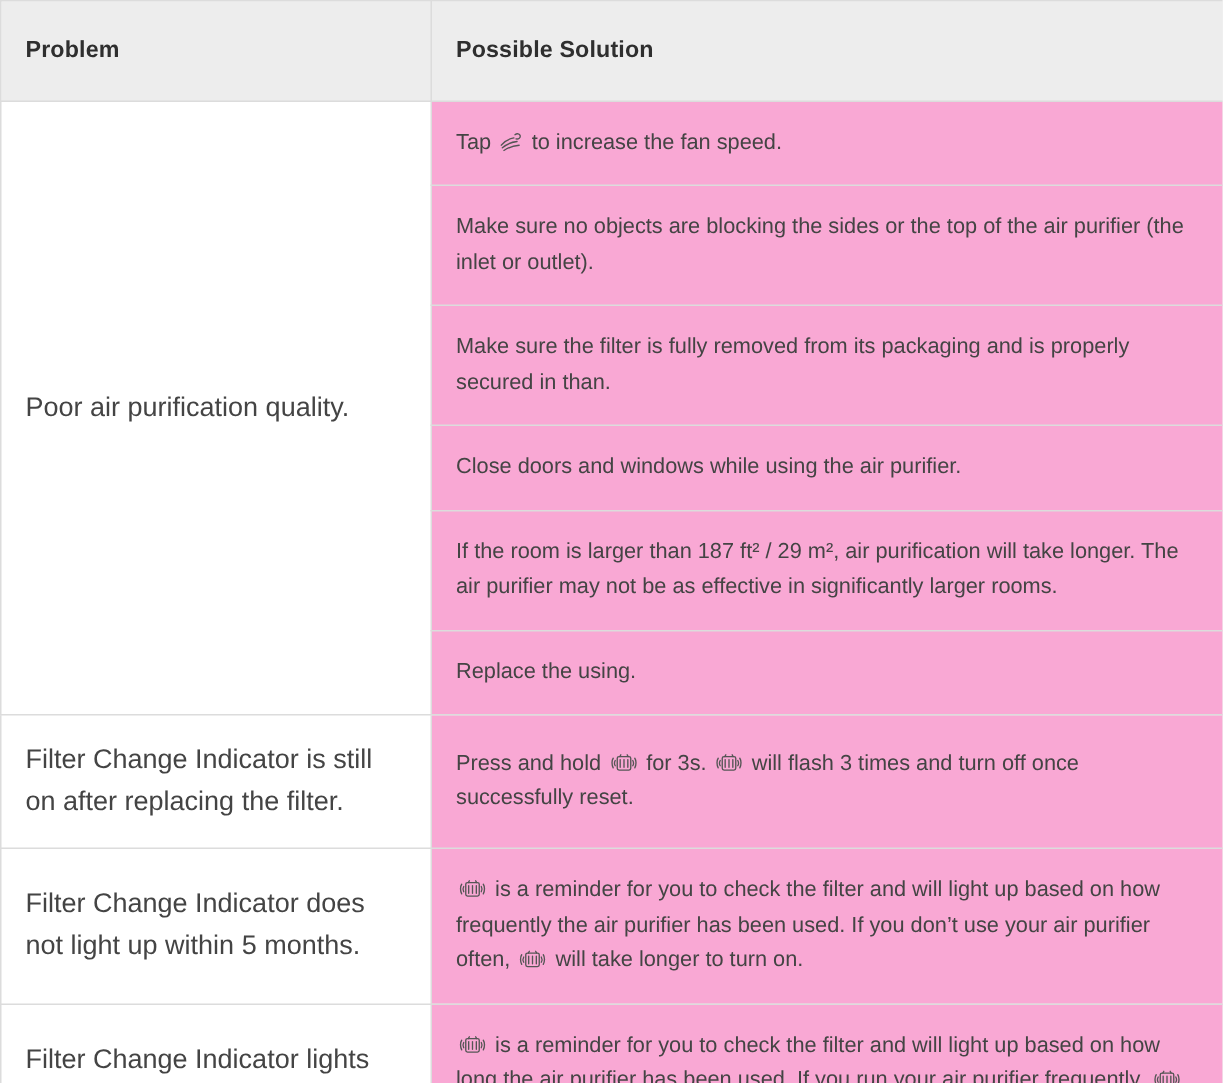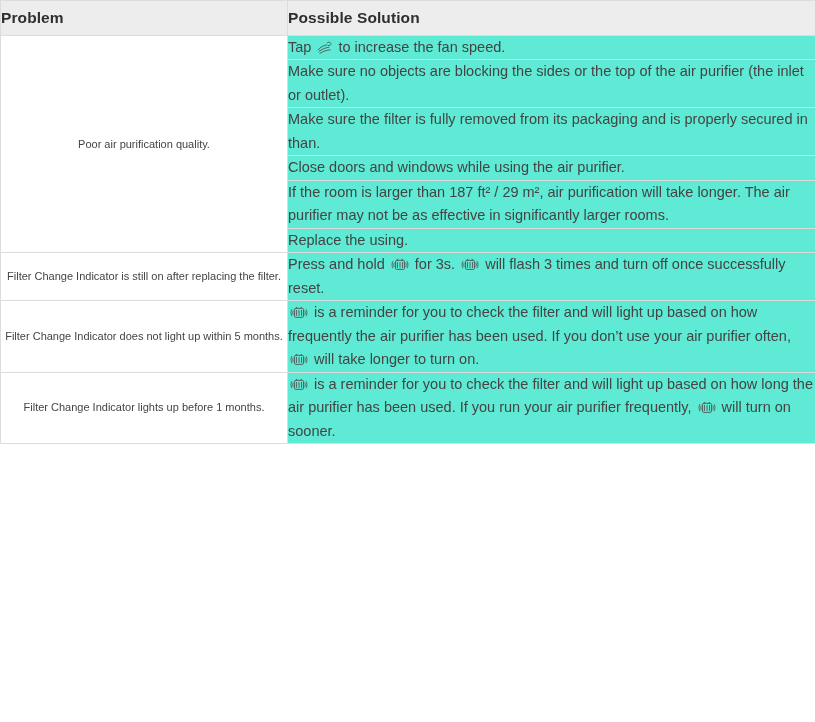--- a/index.html
+++ b/index.html
@@ -23,7 +23,7 @@
   table.tshoot td {
     border: 1px solid #dcdcdc;
     vertical-align: middle;
-    padding: 0;
+    padding: 16px;
   }
   thead th {
     background: #ededed;

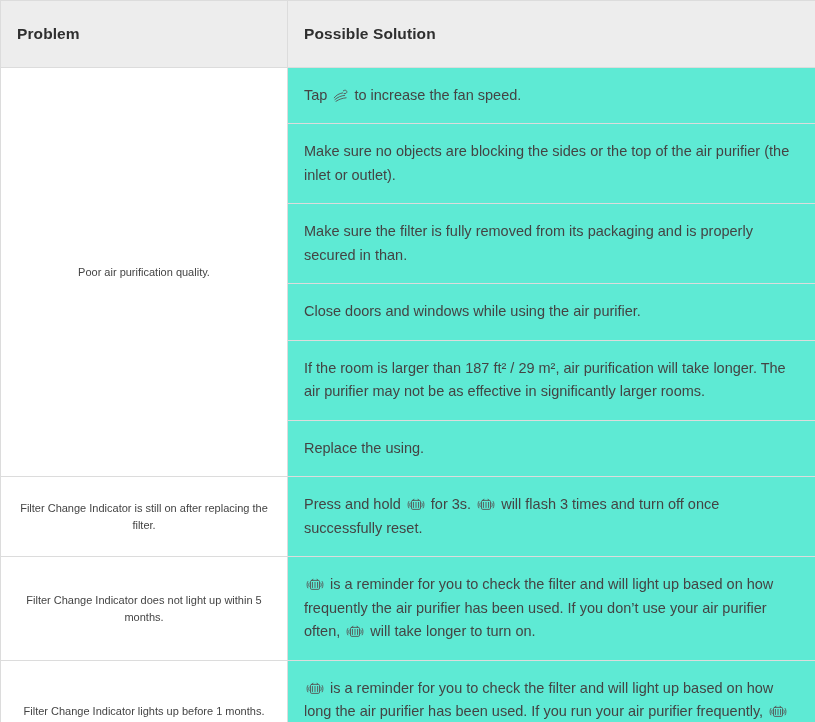--- a/index.html
+++ b/index.html
@@ -51,7 +51,7 @@
     color: #444;
     padding: 9px 16px 9px 18px;
     line-height: 1.62;
-    background: #5eead4;
+    background: #f9a8d4;
   }
   .inline-icon {
     display: inline-block;

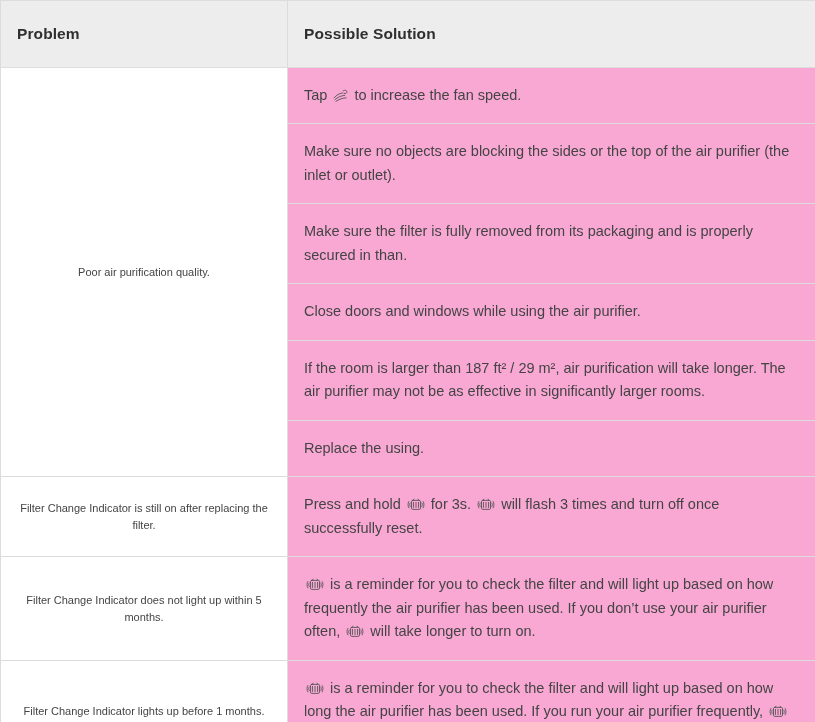--- a/index.html
+++ b/index.html
@@ -39,11 +39,11 @@
   col.c2 { width: 528px; }
 
   td.problem {
-    font-size: 11px;
+    font-size: 18px;
     color: #444;
     padding: 10px 14px;
     line-height: 1.55;
-    text-align: center;
+    text-align: left;
     background: #ffffff;
   }
   td.solution {

